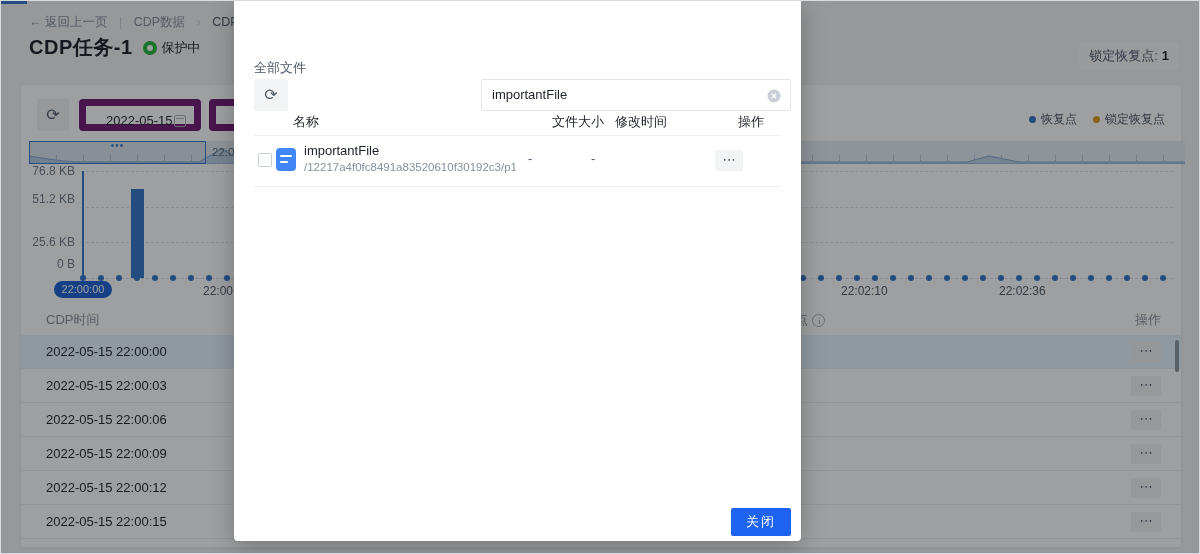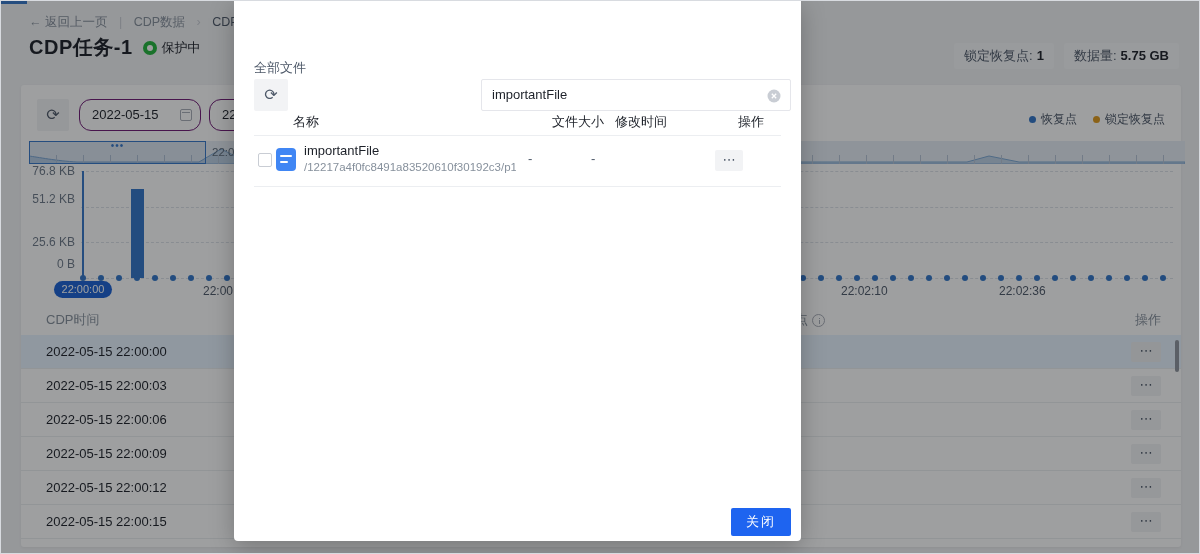--- a/index.html
+++ b/index.html
@@ -127,9 +127,6 @@
   <div class="stats">
     <span class="chip">
       <span>锁定恢复点:</span><b>1</b>
-    </span>
-    <span class="chip">
-      <span>数据量:</span><b>5.75 GB</b>
     </span>
   </div>
 

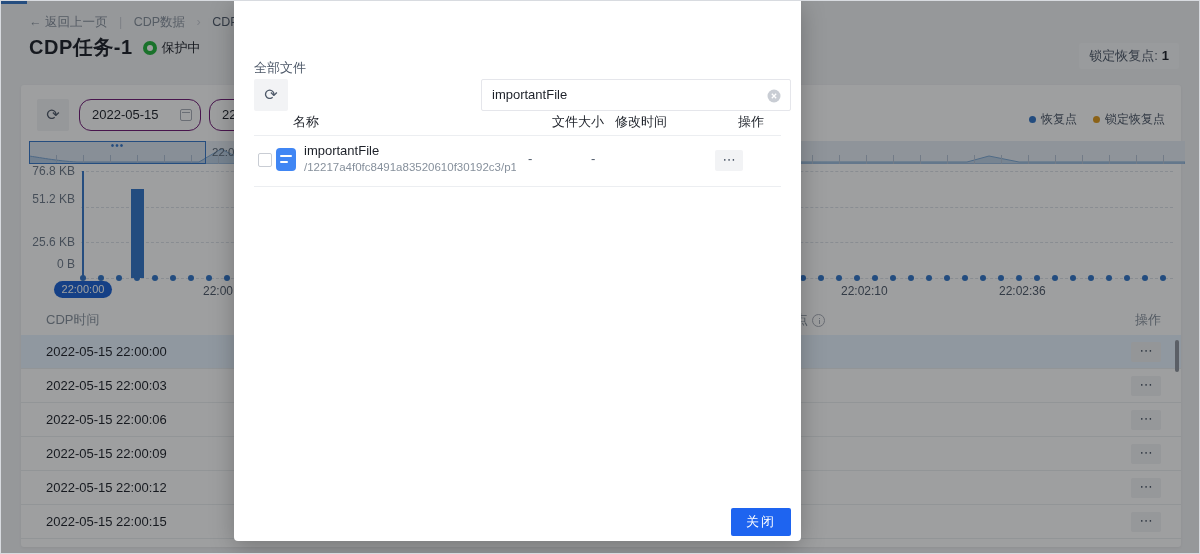--- a/index.html
+++ b/index.html
@@ -26,7 +26,7 @@
 
   .icon-btn { position:absolute; width:32px; height:32px; background:#f2f3f5; border-radius:2px; color:#4e5969; font-size:16px; line-height:32px; text-align:center; cursor:pointer; }
   .tb-refresh { left:16px; top:14px; }
-  .inp { position:absolute; height:32px; background:#fff; border:1px solid #701a75; border-radius:12px; font-size:13px; color:#1d2129; line-height:30px; padding:0 12px; }
+  .inp { position:absolute; height:32px; background:#fff; border:7px solid #701a75; border-radius:4px; font-size:13px; color:#1d2129; line-height:30px; padding:0 20px; }
   .tb-date { left:58px; top:14px; width:122px; }
   .cal-ic { position:absolute; right:8px; top:9px; width:12px; height:12px; border:1px solid #a9aeb8; border-radius:2px; }
   .cal-ic::before { content:""; position:absolute; left:1px; right:1px; top:2px; height:1px; background:#a9aeb8; }

